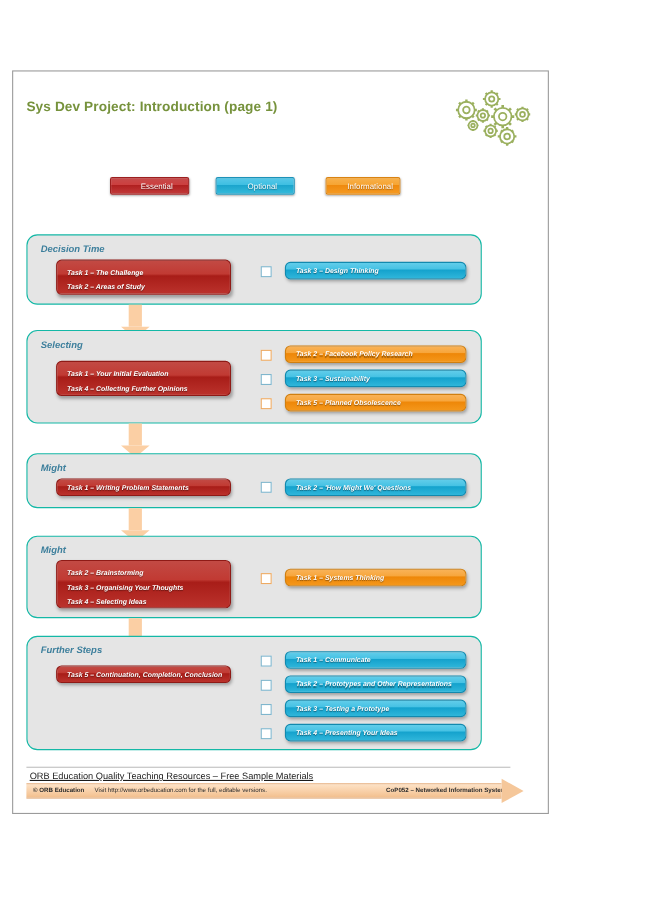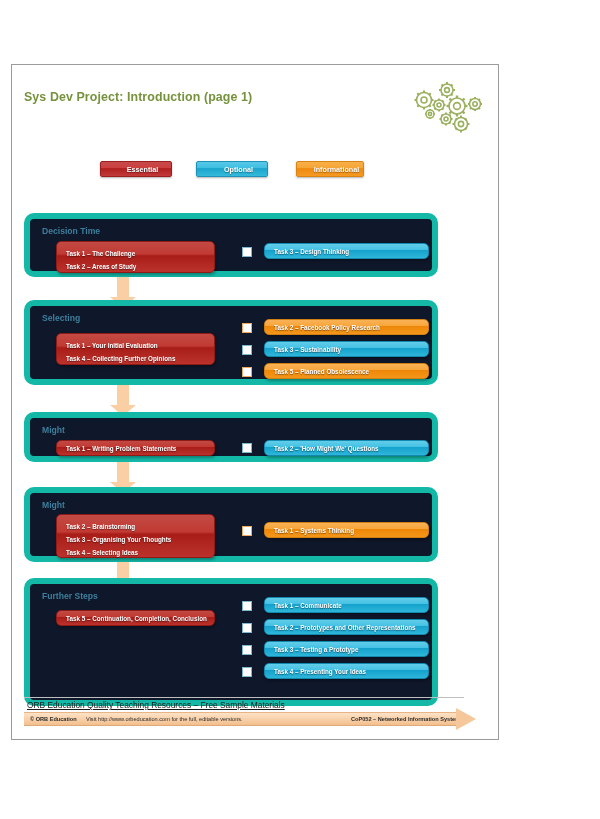--- a/index.html
+++ b/index.html
@@ -30,7 +30,7 @@
   .legend{position:absolute;left:100px;top:161px;width:300px;height:16px;}
   .legend-chip{
     position:absolute;top:0;height:16px;border-radius:2px;
-    font-size:7.2px;font-weight:bold;color:#ffffff;
+    font-size:7.2px;font-weight:normal;color:#ffffff;
     display:flex;align-items:center;justify-content:center;
     text-shadow:0 1px 1px rgba(0,0,0,.35);
     box-shadow:0 1px 2px rgba(0,0,0,.30);

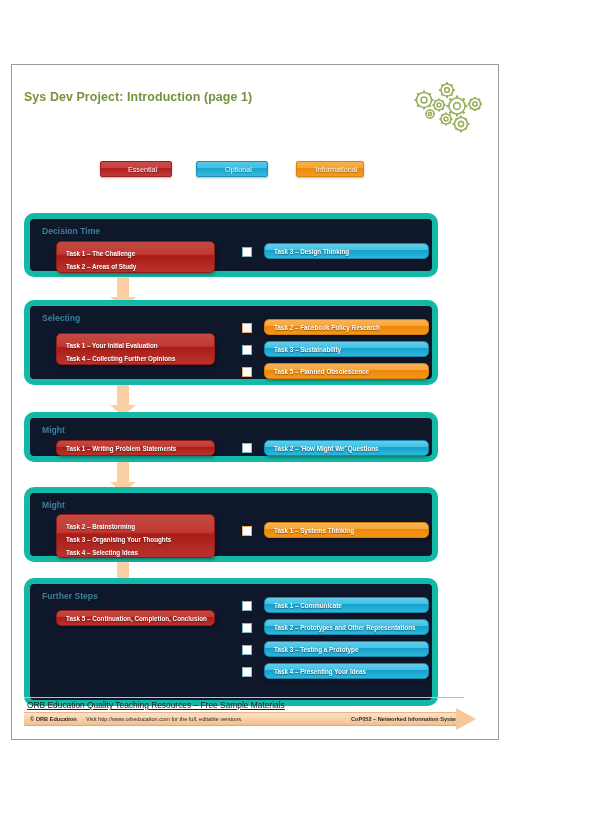--- a/index.html
+++ b/index.html
@@ -50,8 +50,9 @@
   
   .panel{
     position:absolute;left:24px;width:414px;
-    border:6px solid #14b8a6;border-radius:10px;box-sizing:border-box;
-    background:#0f172a;
+    border:1px solid #14b8a6;border-radius:10px;box-sizing:border-box;
+    background:#e5e5e5;
+    font-style:italic;
   }
   .panel-title{
     position:absolute;left:12px;top:7px;

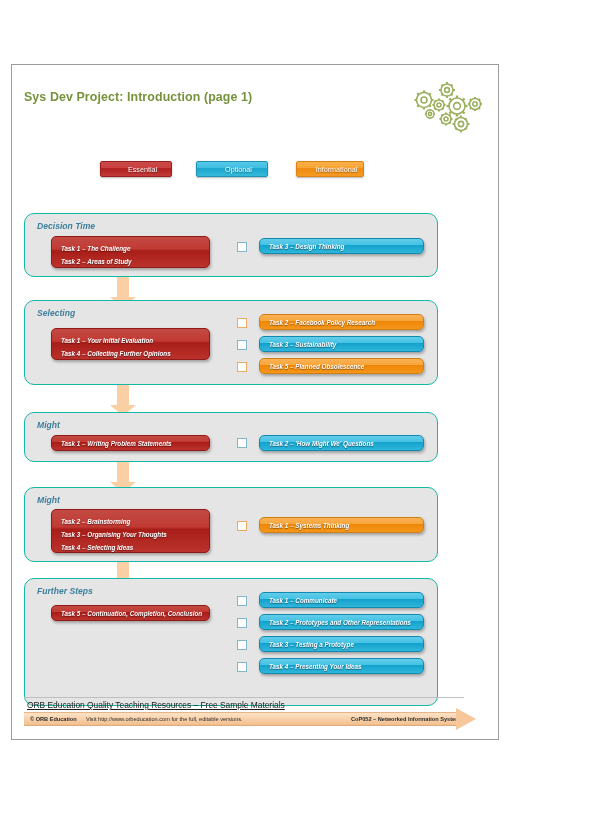--- a/index.html
+++ b/index.html
@@ -334,7 +334,7 @@
   <div class="head" style="top:20px;"></div>
 </div>
 
-<div class="panel" style="top:578px;height:128px;padding-left:32px;">
+<div class="panel" style="top:578px;height:104px;padding-left:32px;">
   <div class="panel-title">Further Steps</div>
   <div class="task red" style="left:26px;top:26px;width:159px;height:16px;">Task 5 – Continuation, Completion, Conclusion</div>
 

